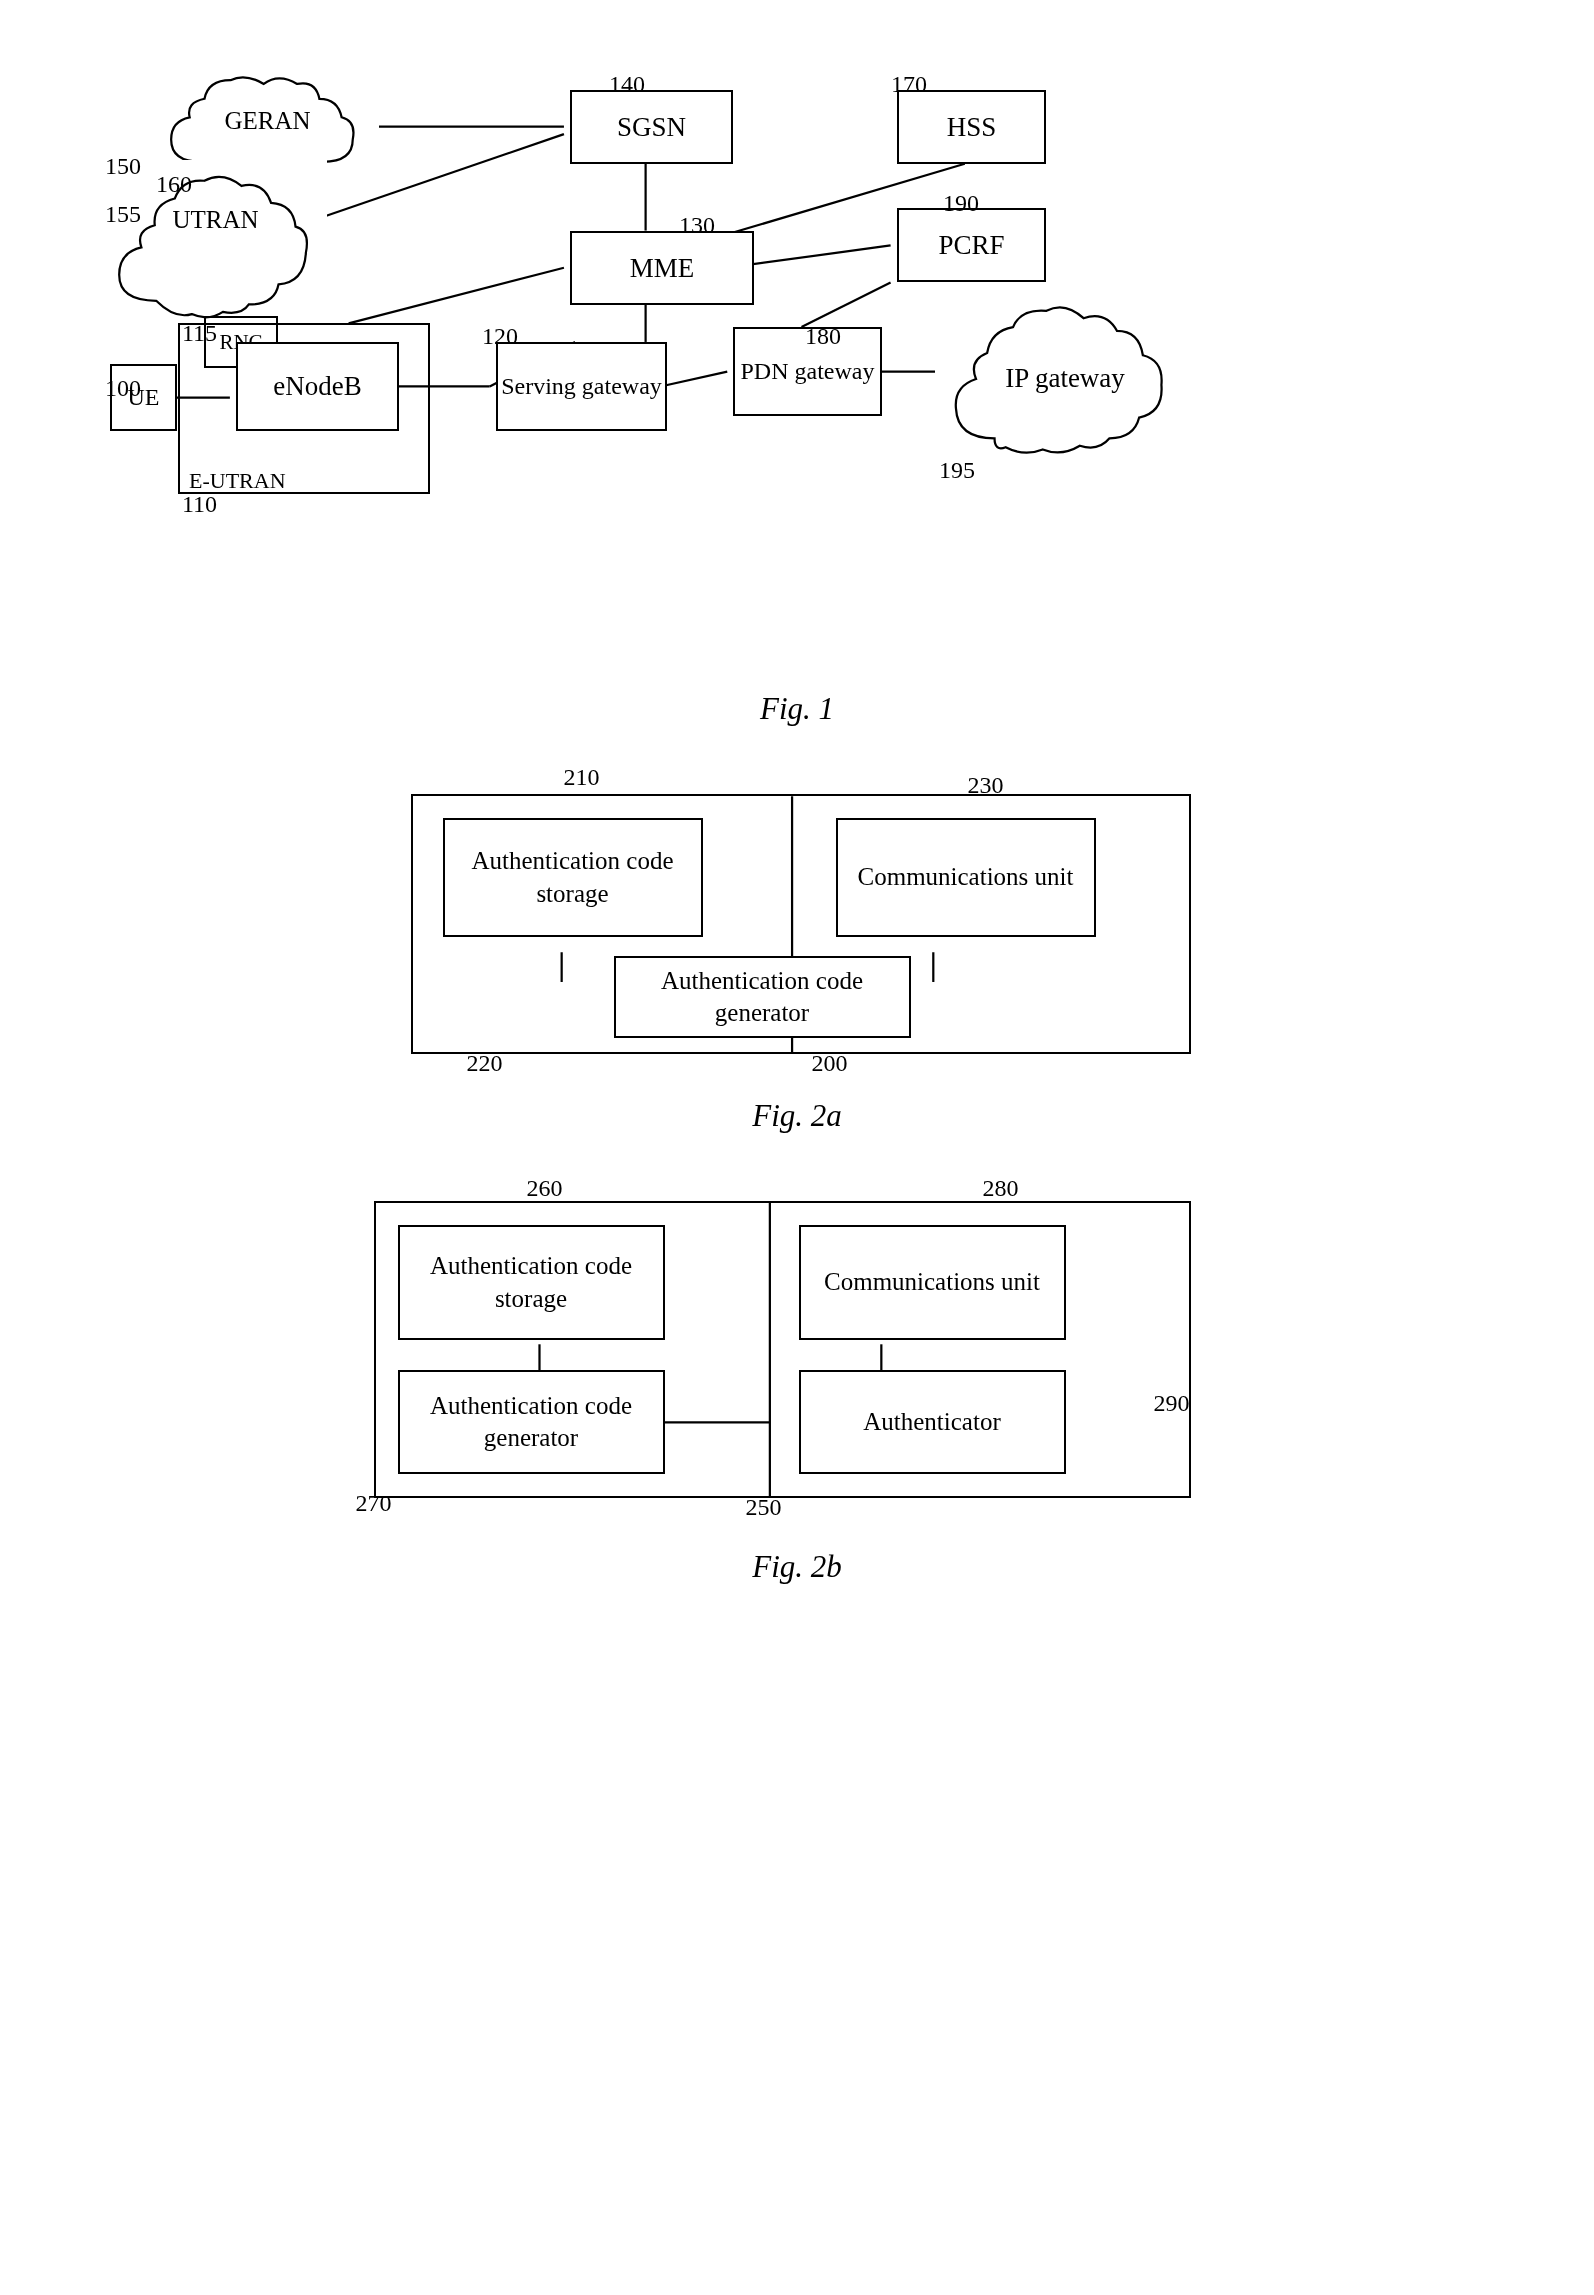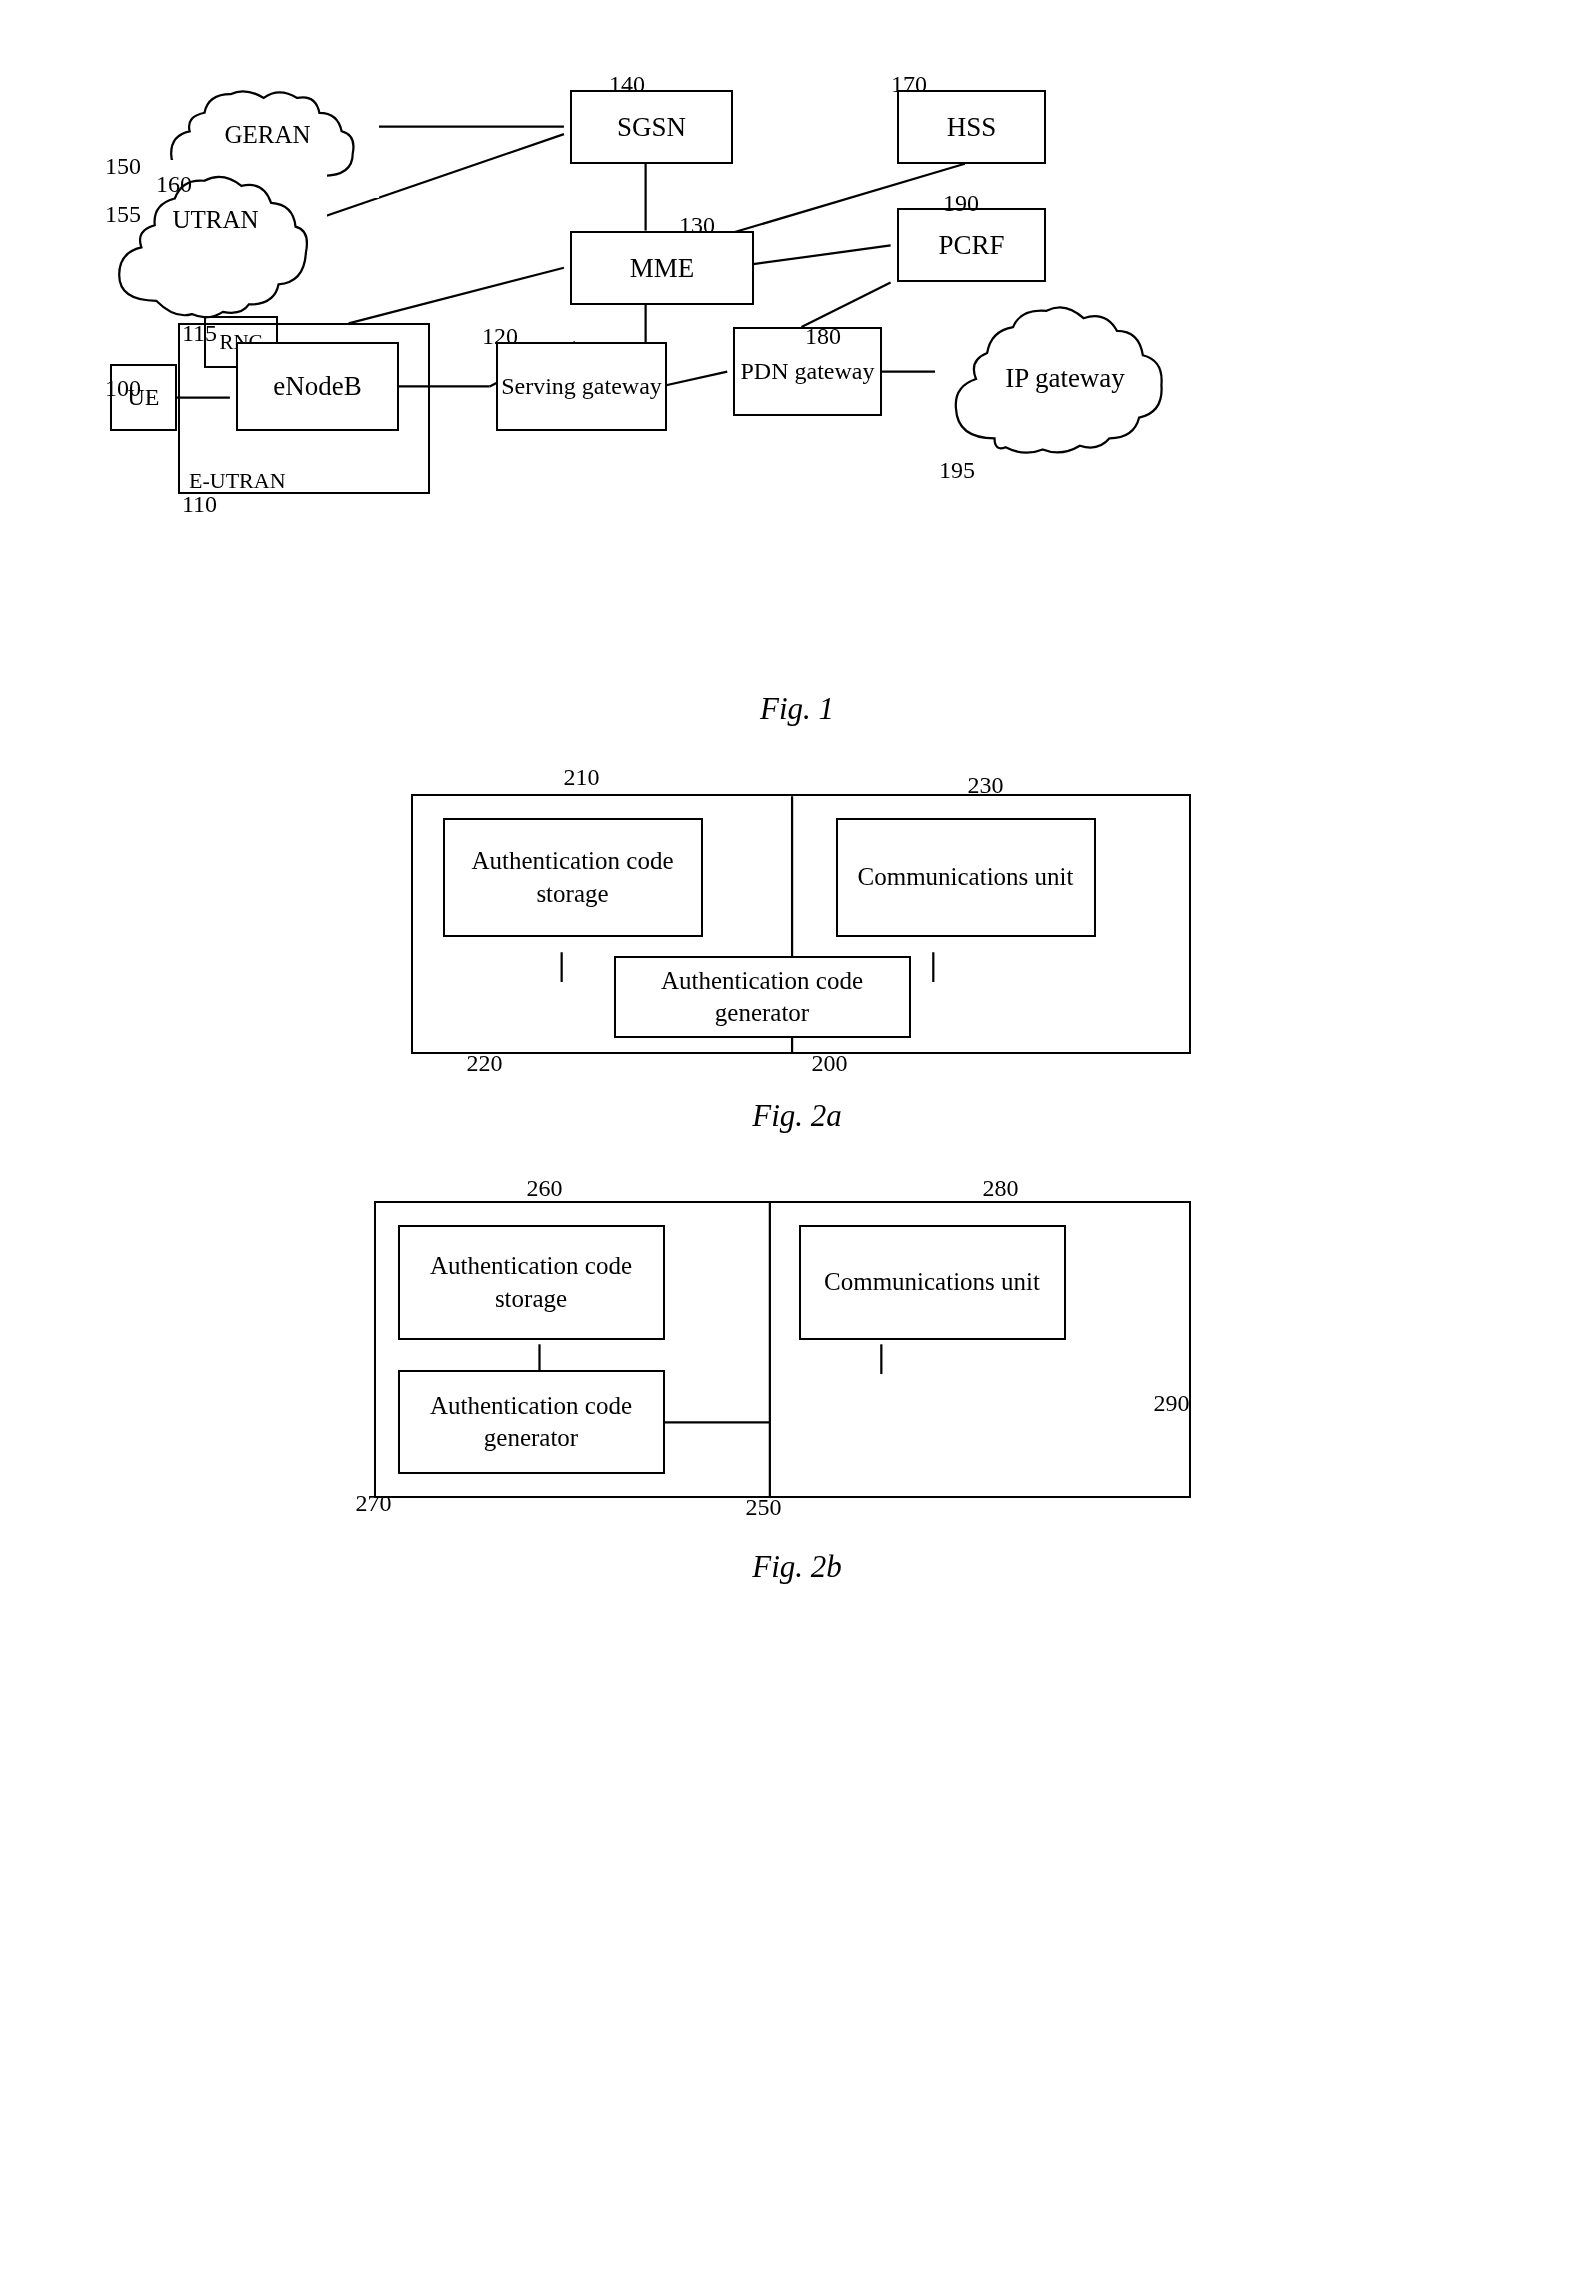--- a/index.html
+++ b/index.html
@@ -94,7 +94,7 @@
     }
 
     
-    #geran-cloud { left: 97px; top: 27px; width: 223px; height: 126px; justify-content: center; }
+    #geran-cloud { left: 97px; top: 13px; width: 223px; height: 126px; justify-content: center; }
     #utran-cloud { left: 45px; top: 115px; width: 223px; height: 163px; }
     #ipnet-cloud { left: 876px; top: 245px; width: 260px; height: 178px; }
 

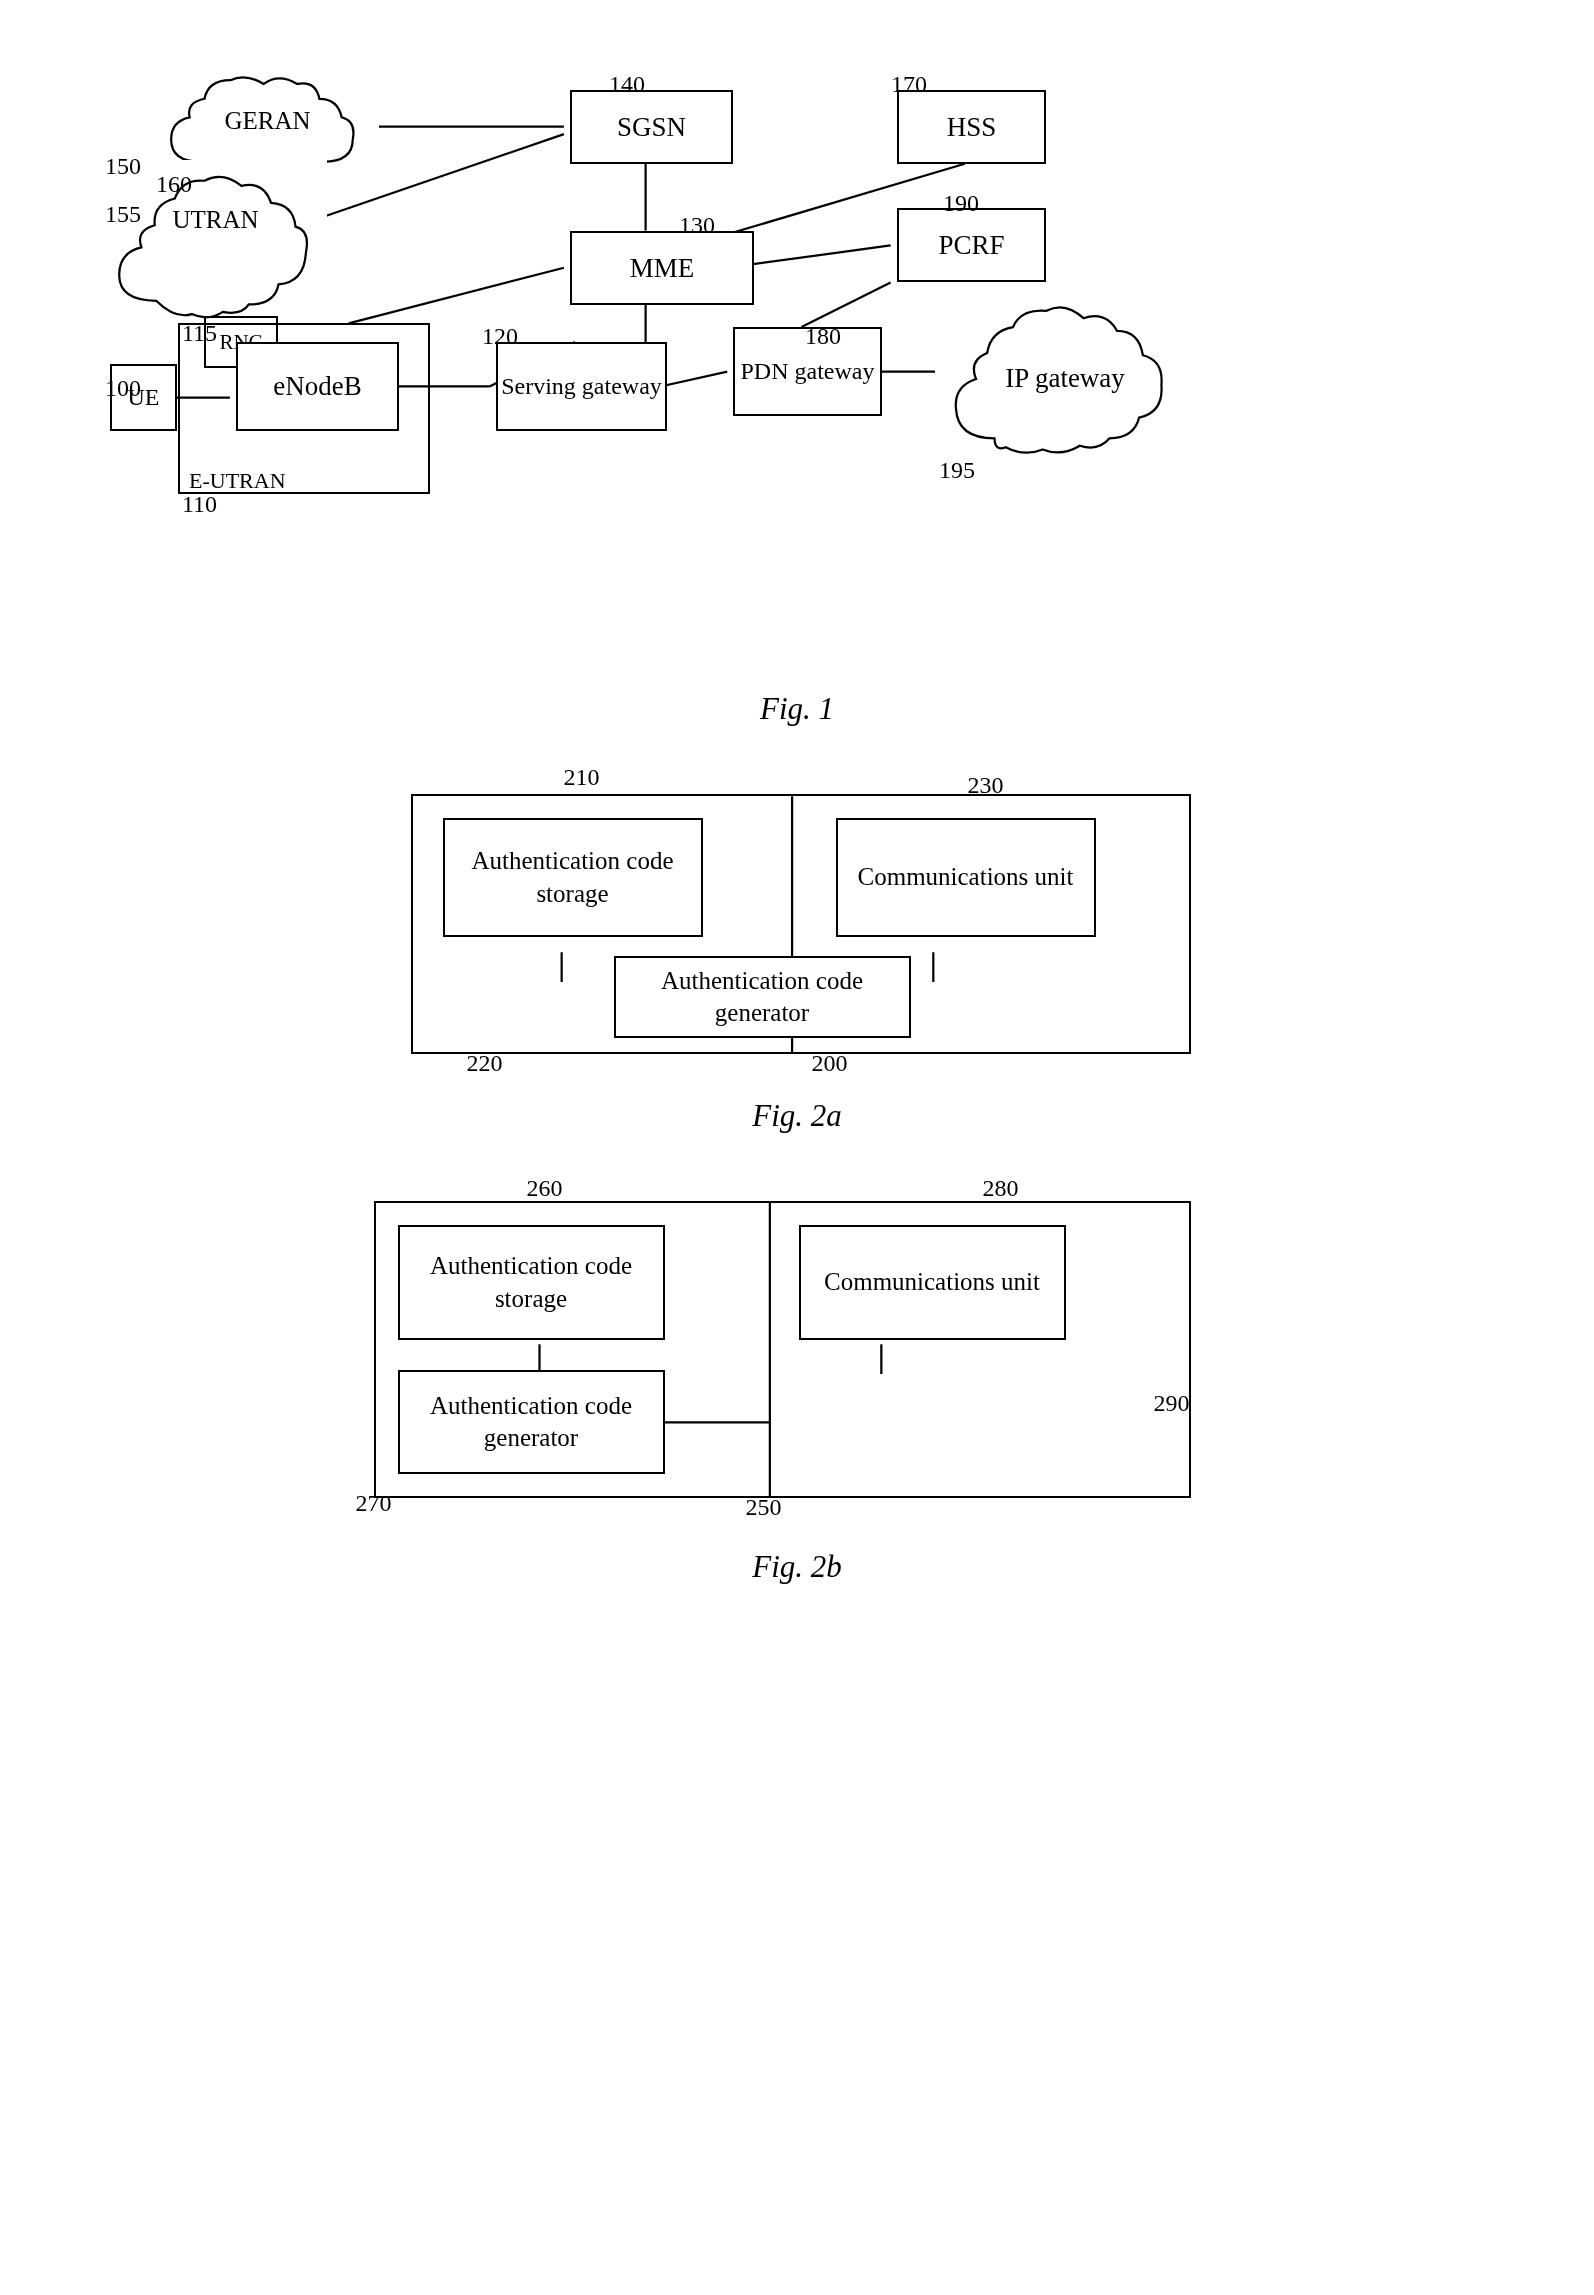--- a/index.html
+++ b/index.html
@@ -311,6 +311,9 @@
           <span>Authentication code generator</span>
         </div>
 
+        <div class="inner-box" style="left:423px;top:167px;width:267px;height:104px;">
+          <span>Authenticator</span>
+        </div>
       </div>
 
       <span class="label-ref" style="left:212px;top:3.7px;">260</span>

